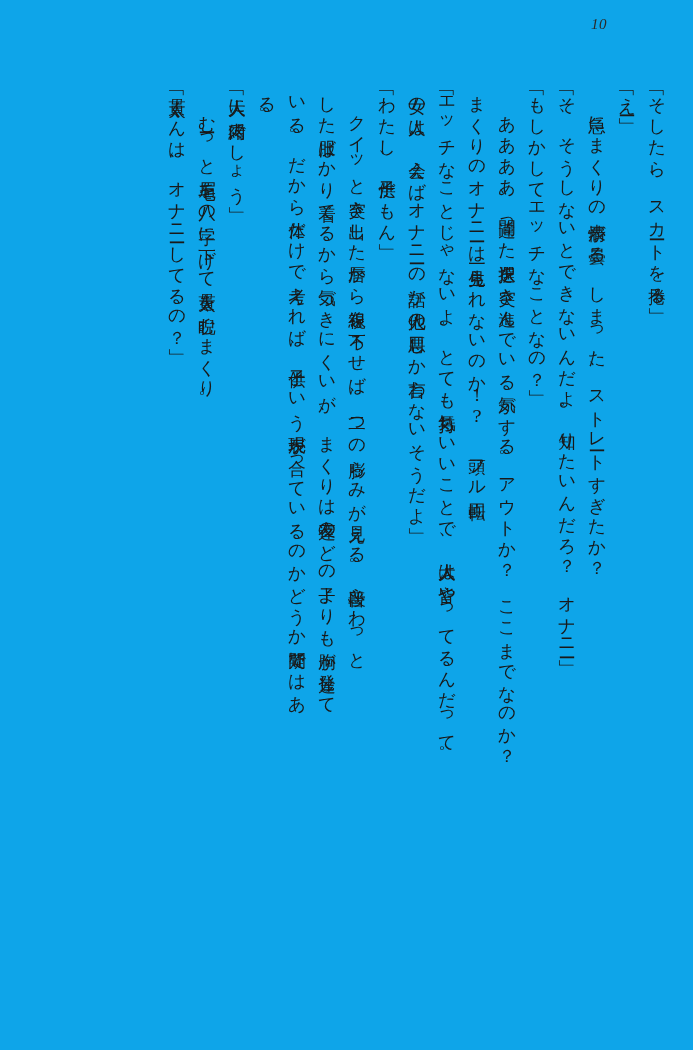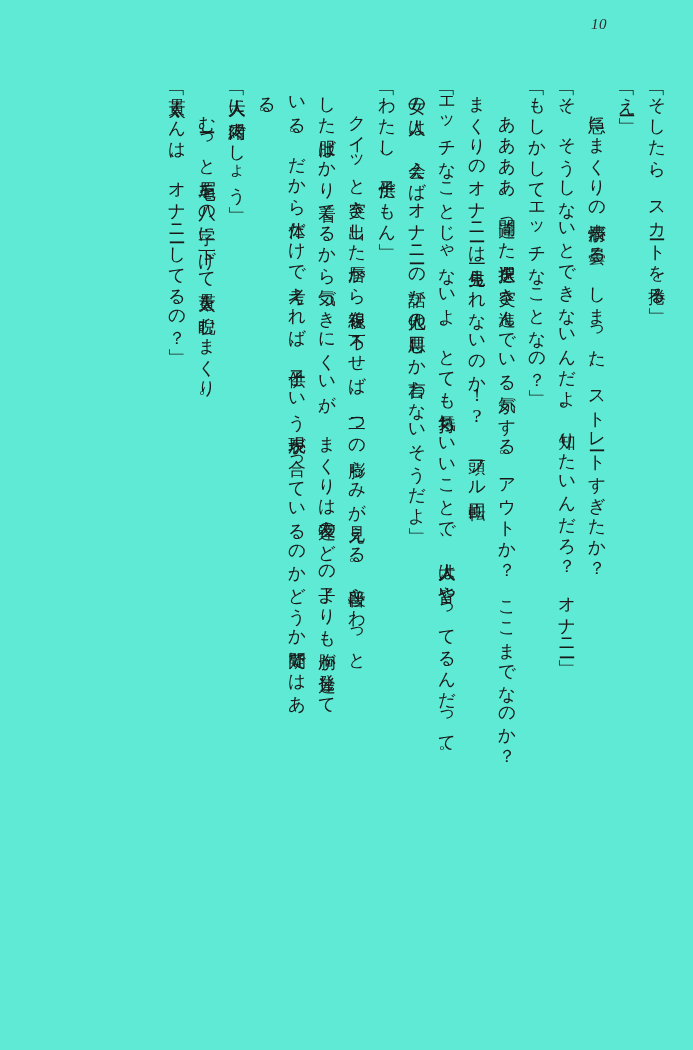--- a/index.html
+++ b/index.html
@@ -22,7 +22,7 @@
     top: 0;
     width: 693px;
     height: 1050px;
-    background: #5eead4;
+    background: #0ea5e9;
   }
 
   

